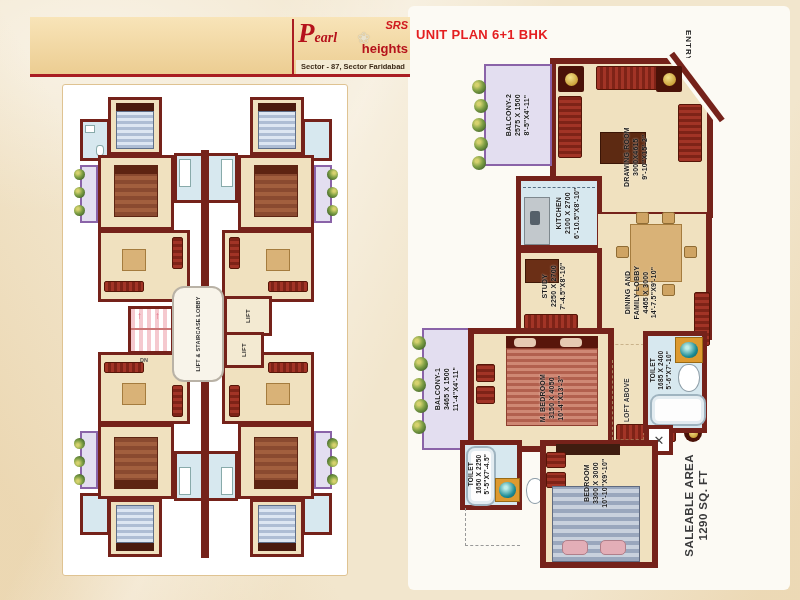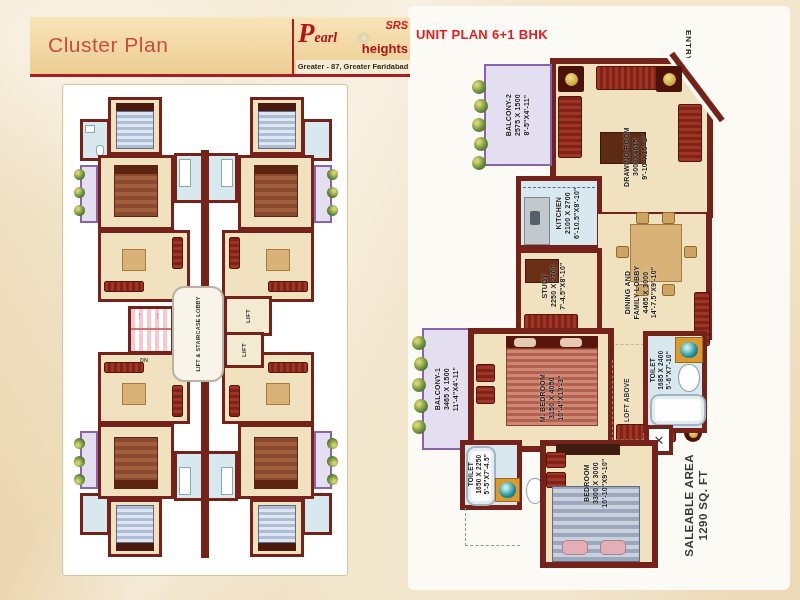--- a/index.html
+++ b/index.html
@@ -77,7 +77,6 @@
 <div class="abs" id="right-panel"></div>
 
 <div class="abs" id="hdr">
-  <div class="abs" id="hdr-title">Cluster Plan</div>
   <div class="abs" id="hdr-div"></div>
   <div class="abs" id="brand">
     <div class="abs" id="brand-srs">SRS</div>

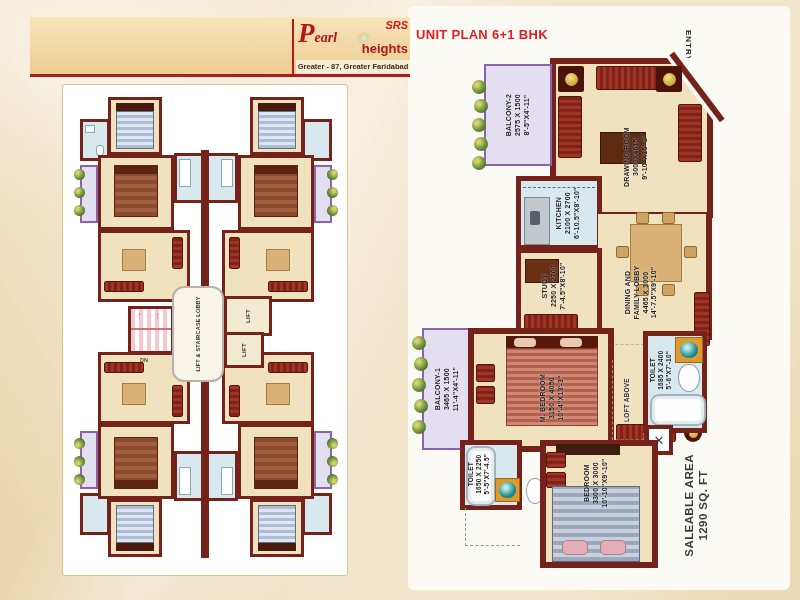--- a/index.html
+++ b/index.html
@@ -83,7 +83,7 @@
     <div class="abs" id="brand-flower">❀</div>
     <div class="abs" id="brand-pearl"><b>P</b><span>earl</span></div>
     <div class="abs" id="brand-heights">heights</div>
-    <div class="abs" id="brand-sub">Greater - 87, Greater Faridabad</div>
+    <div class="abs" id="brand-sub">Sector - 87, Sector Faridabad</div>
   </div>
 </div>
 

